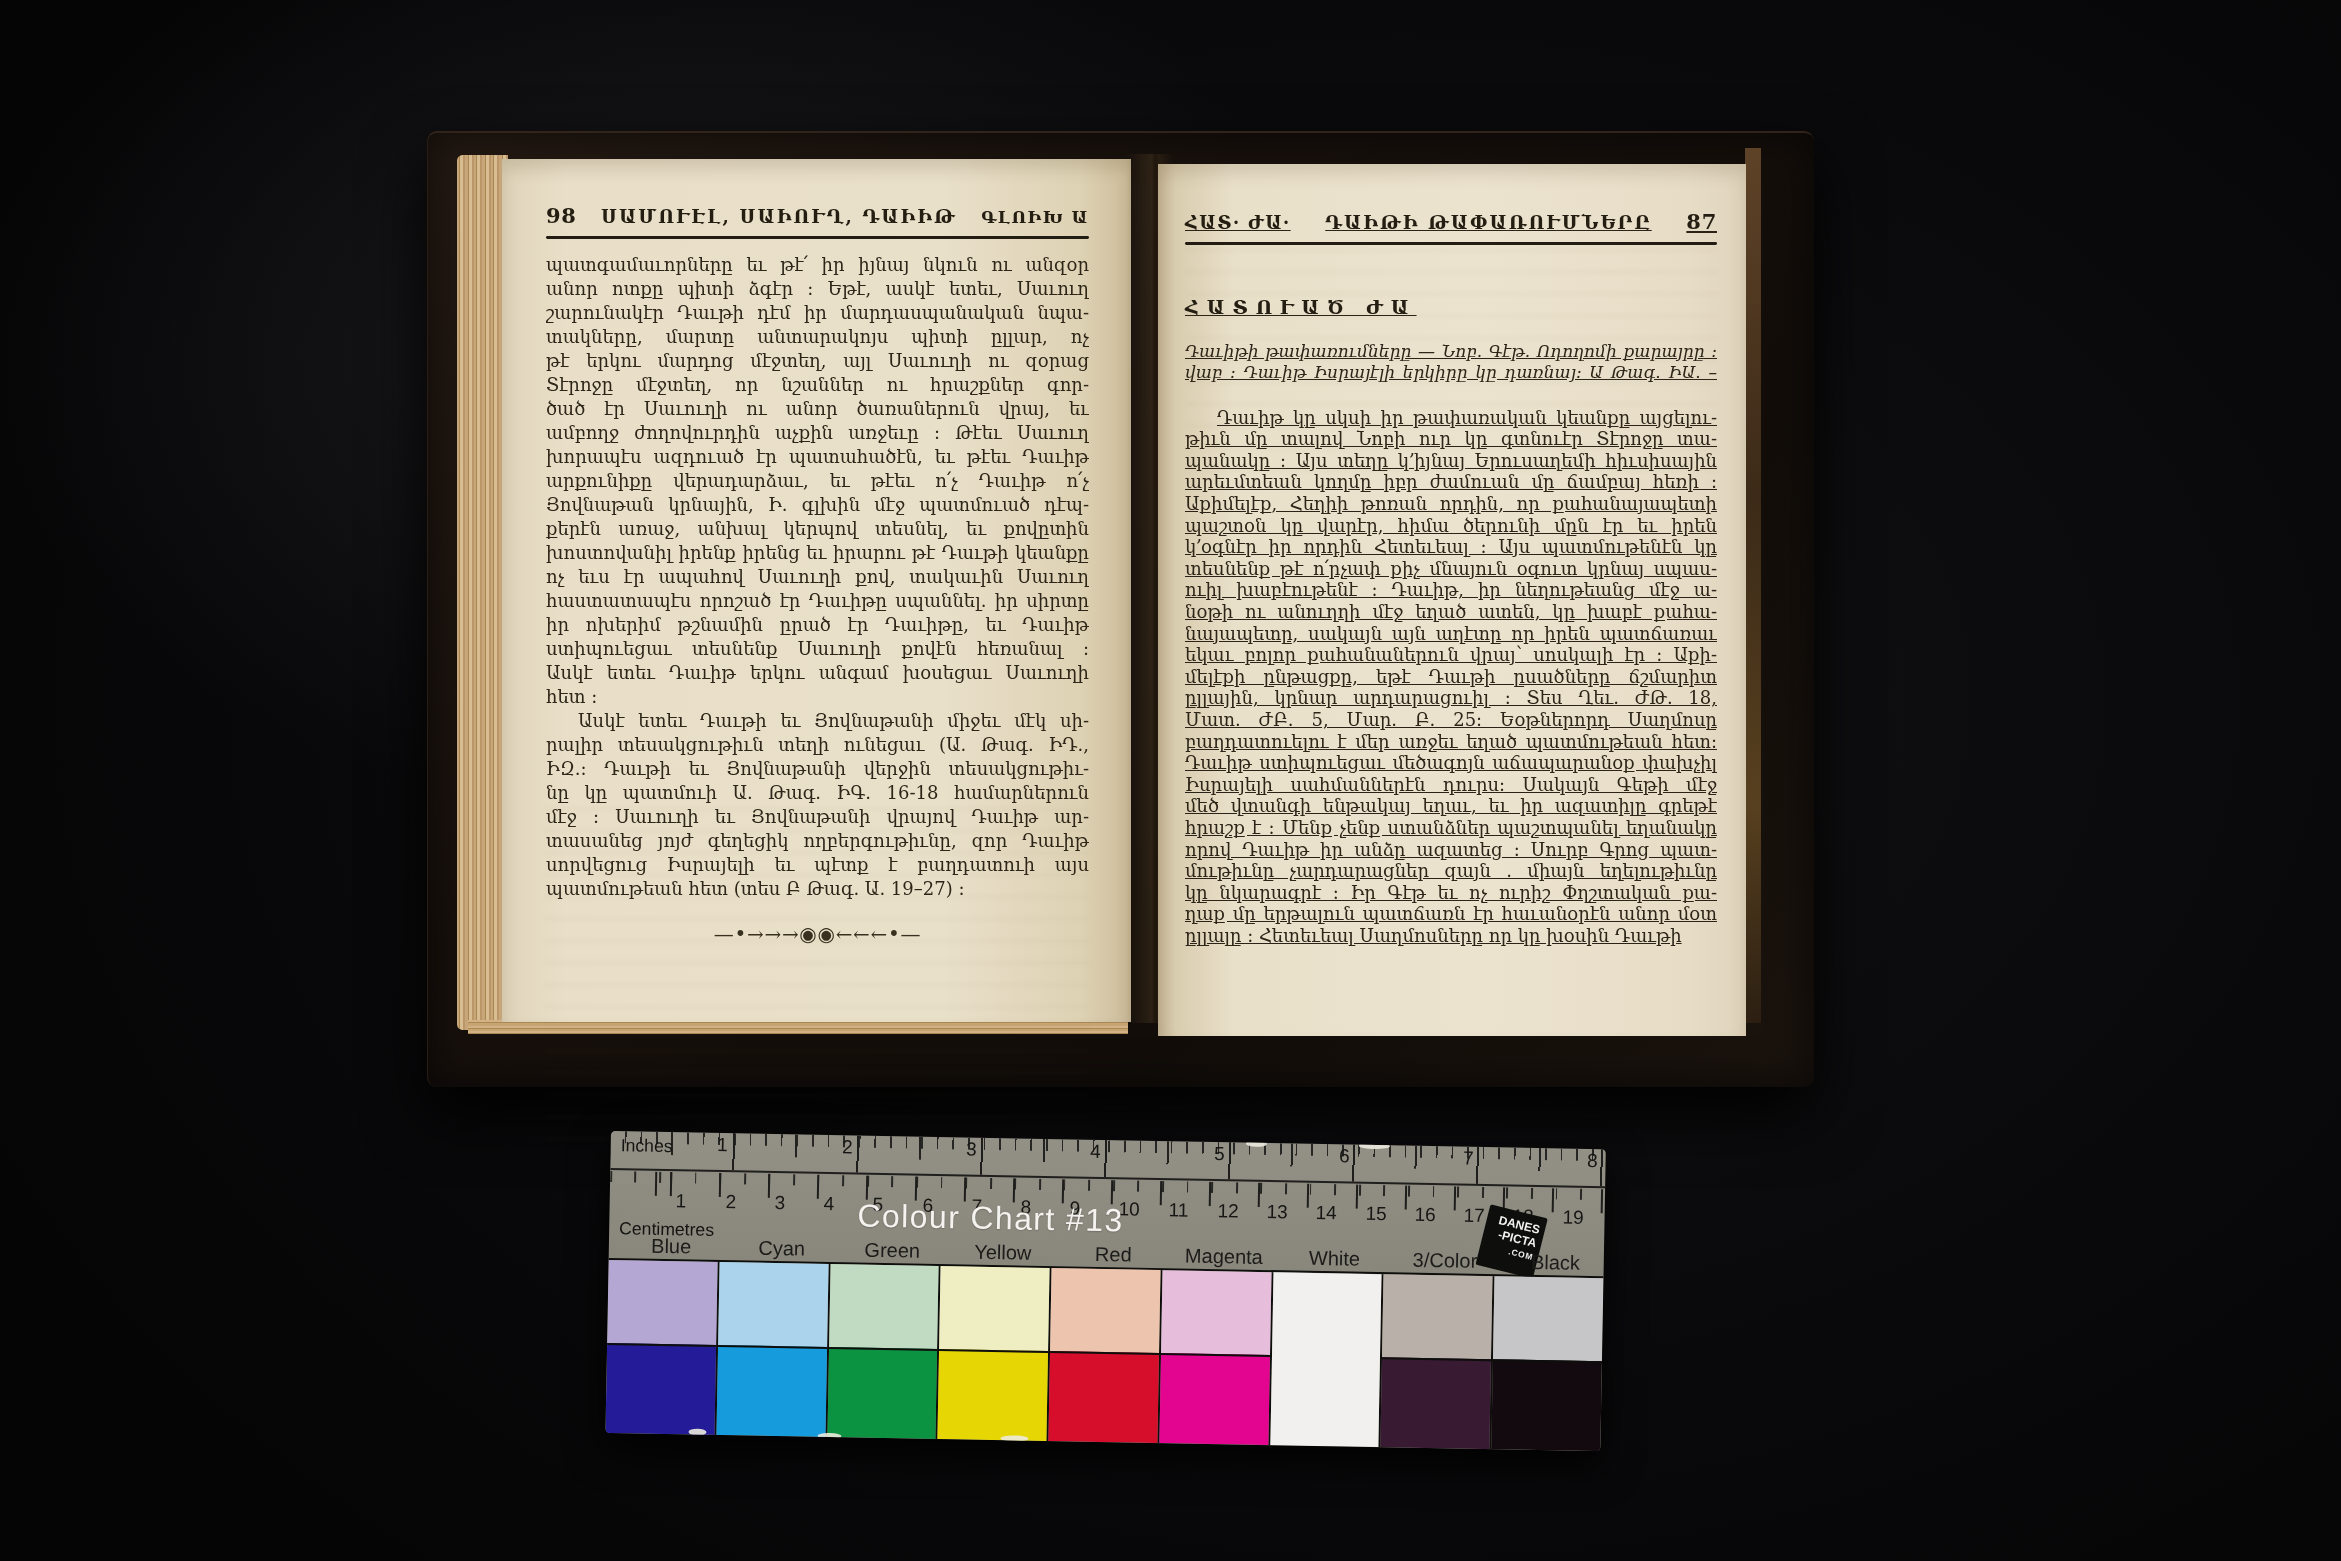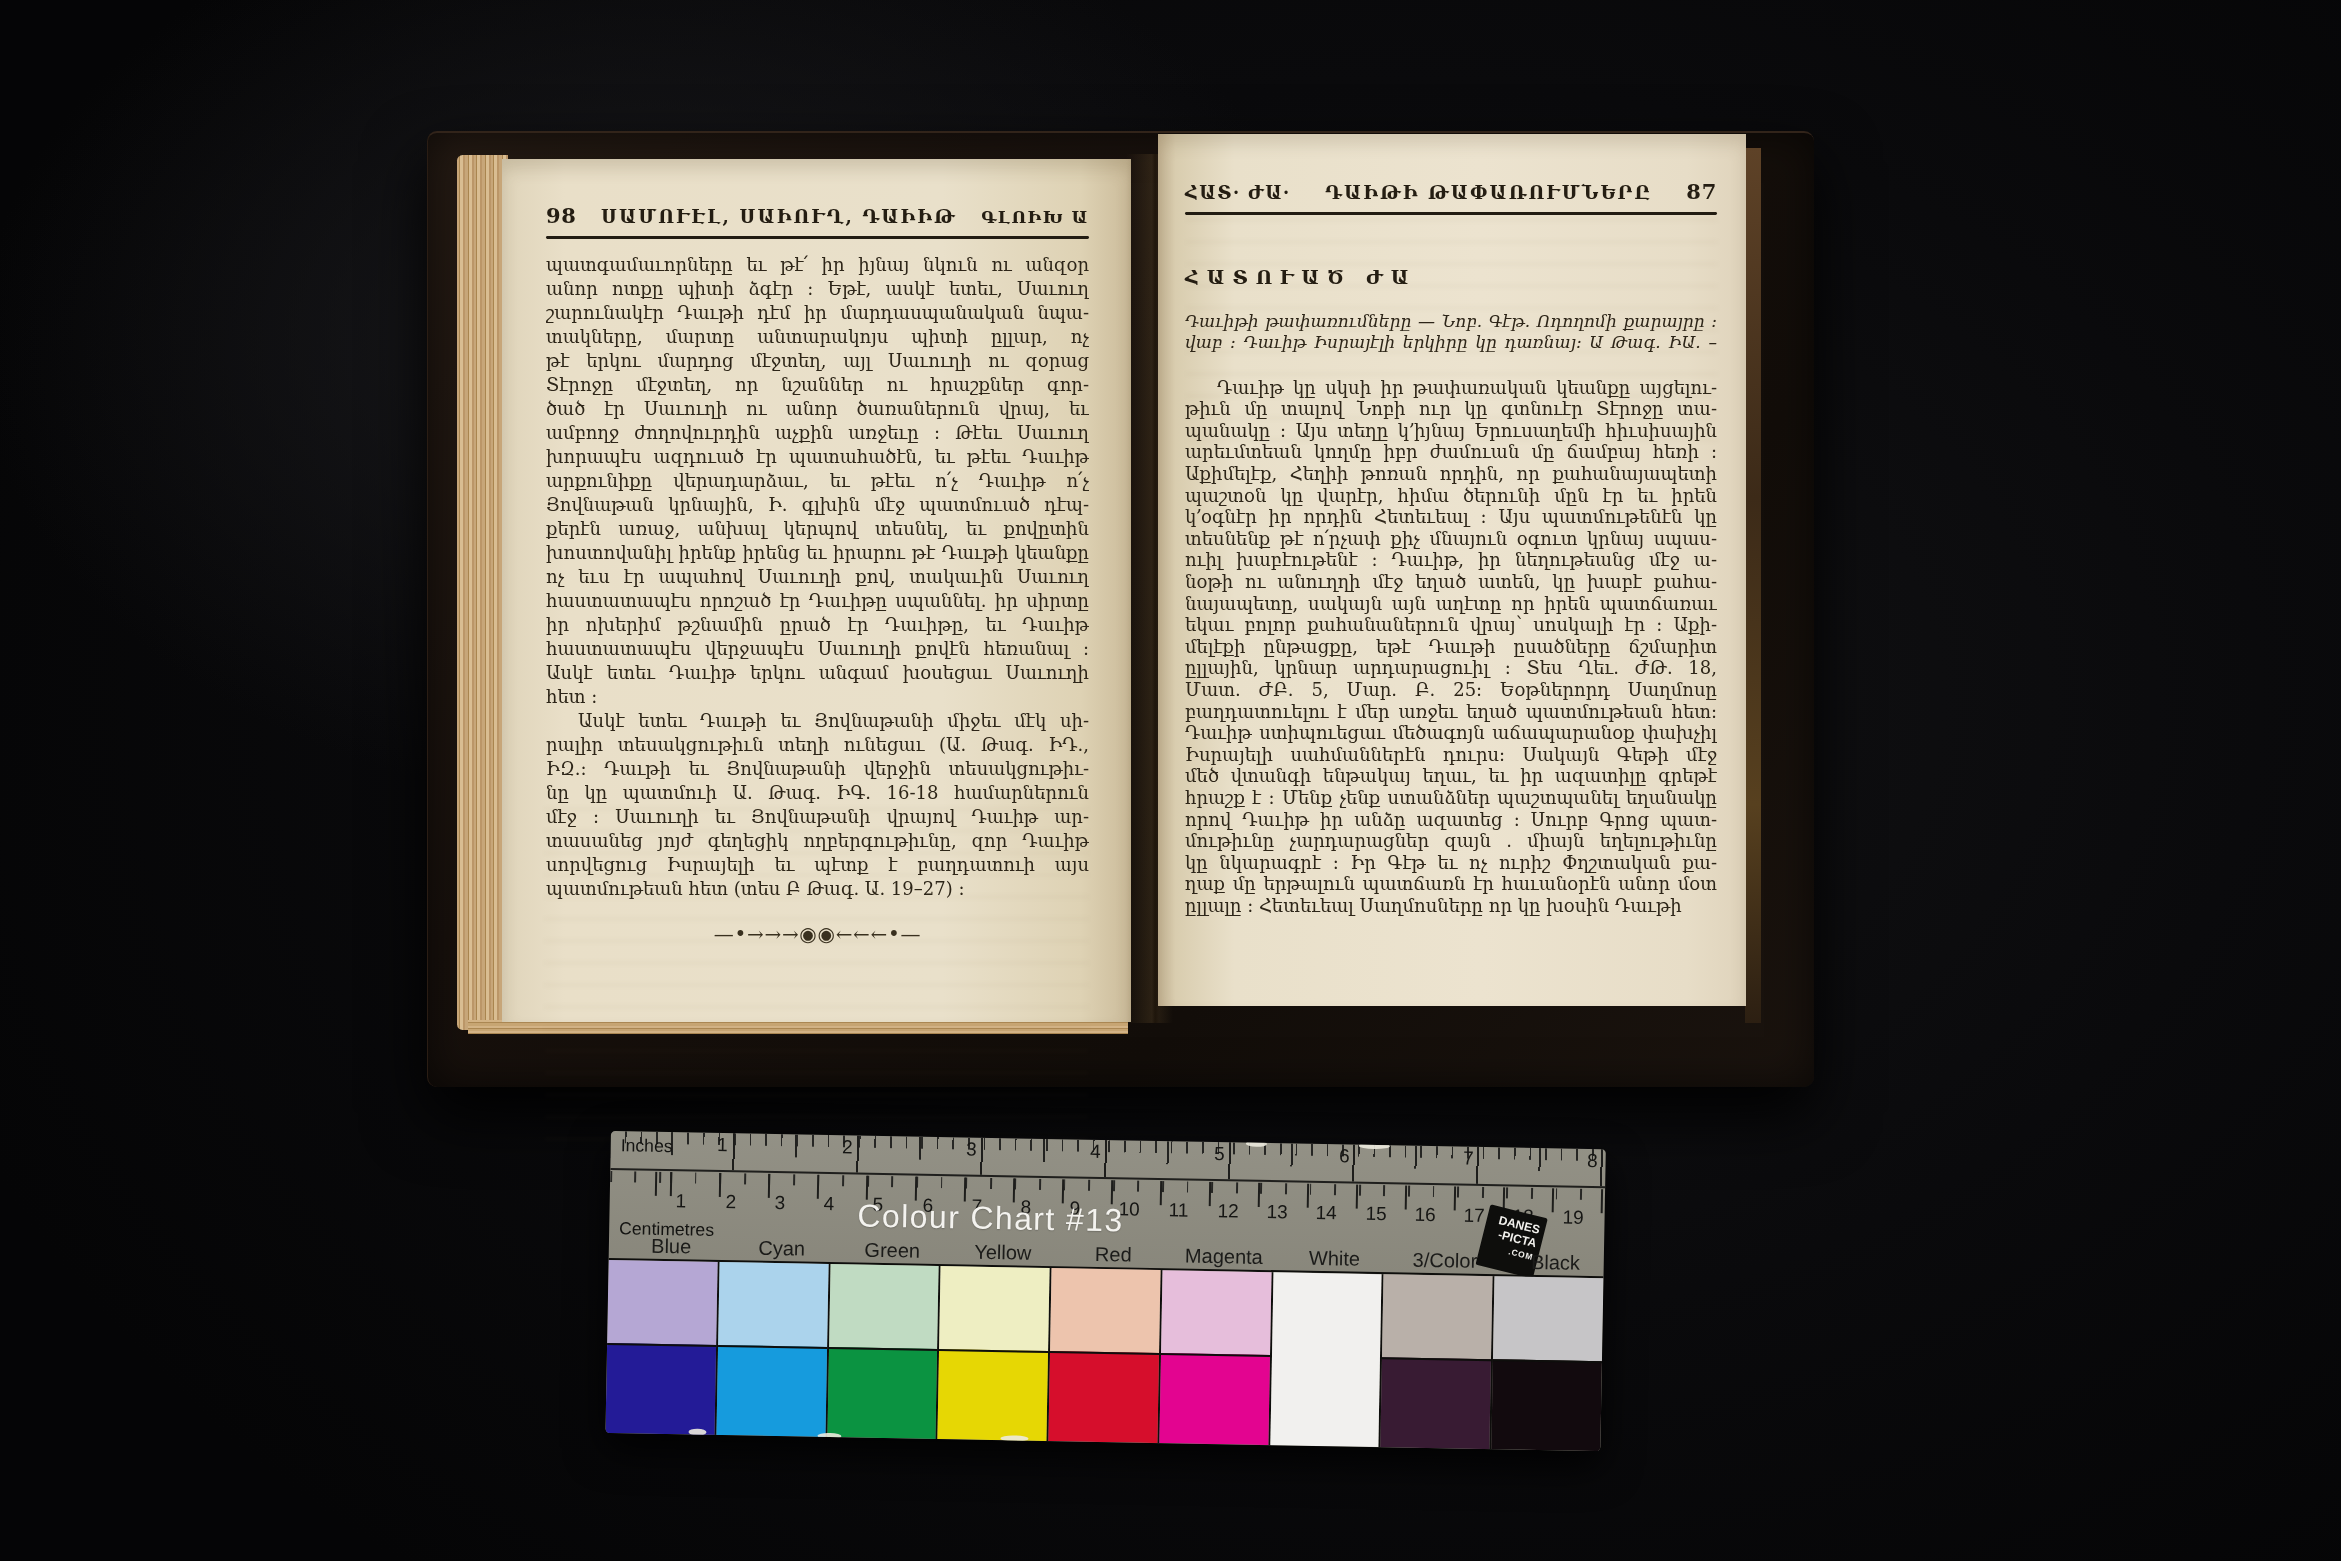--- a/index.html
+++ b/index.html
@@ -26,9 +26,9 @@
   .page.left{left:502px;top:159px;width:629px;height:863px;
     background:linear-gradient(90deg,#dfd4ba 0%,#e9dfc8 10%,#e9e0ca 70%,#ded2b4 92%,#cbbb9a 100%);
     box-shadow:inset 0 10px 15.5px rgba(90,70,40,.18);}
-  .page.right{left:1158px;top:134px;width:588px;height:872px;
+  .page.right{left:1158px;top:164px;width:588px;height:872px;
     background:linear-gradient(90deg,#c3b292 0%,#d9cdaf 3%,#e9e0ca 13%,#ece3cf 55%,#e7ddc7 90%,#dfd3bb 100%);
-    box-shadow:inset 0 10px 15.5px rgba(90,70,40,.16);}
+    box-shadow:inset 0 10px 15.5px rgba(90,70,40,.16);text-decoration:underline;}
   .gutter{position:absolute;left:1126px;top:154px;width:47px;height:869px;
     background:linear-gradient(90deg,rgba(90,70,40,0) 0%,rgba(90,70,40,.35) 55%,rgba(40,28,12,.55) 62%,rgba(90,70,40,.25) 70%,rgba(90,70,40,0) 100%);}
   .bleed{position:absolute;filter:blur(2.1px);opacity:.5;

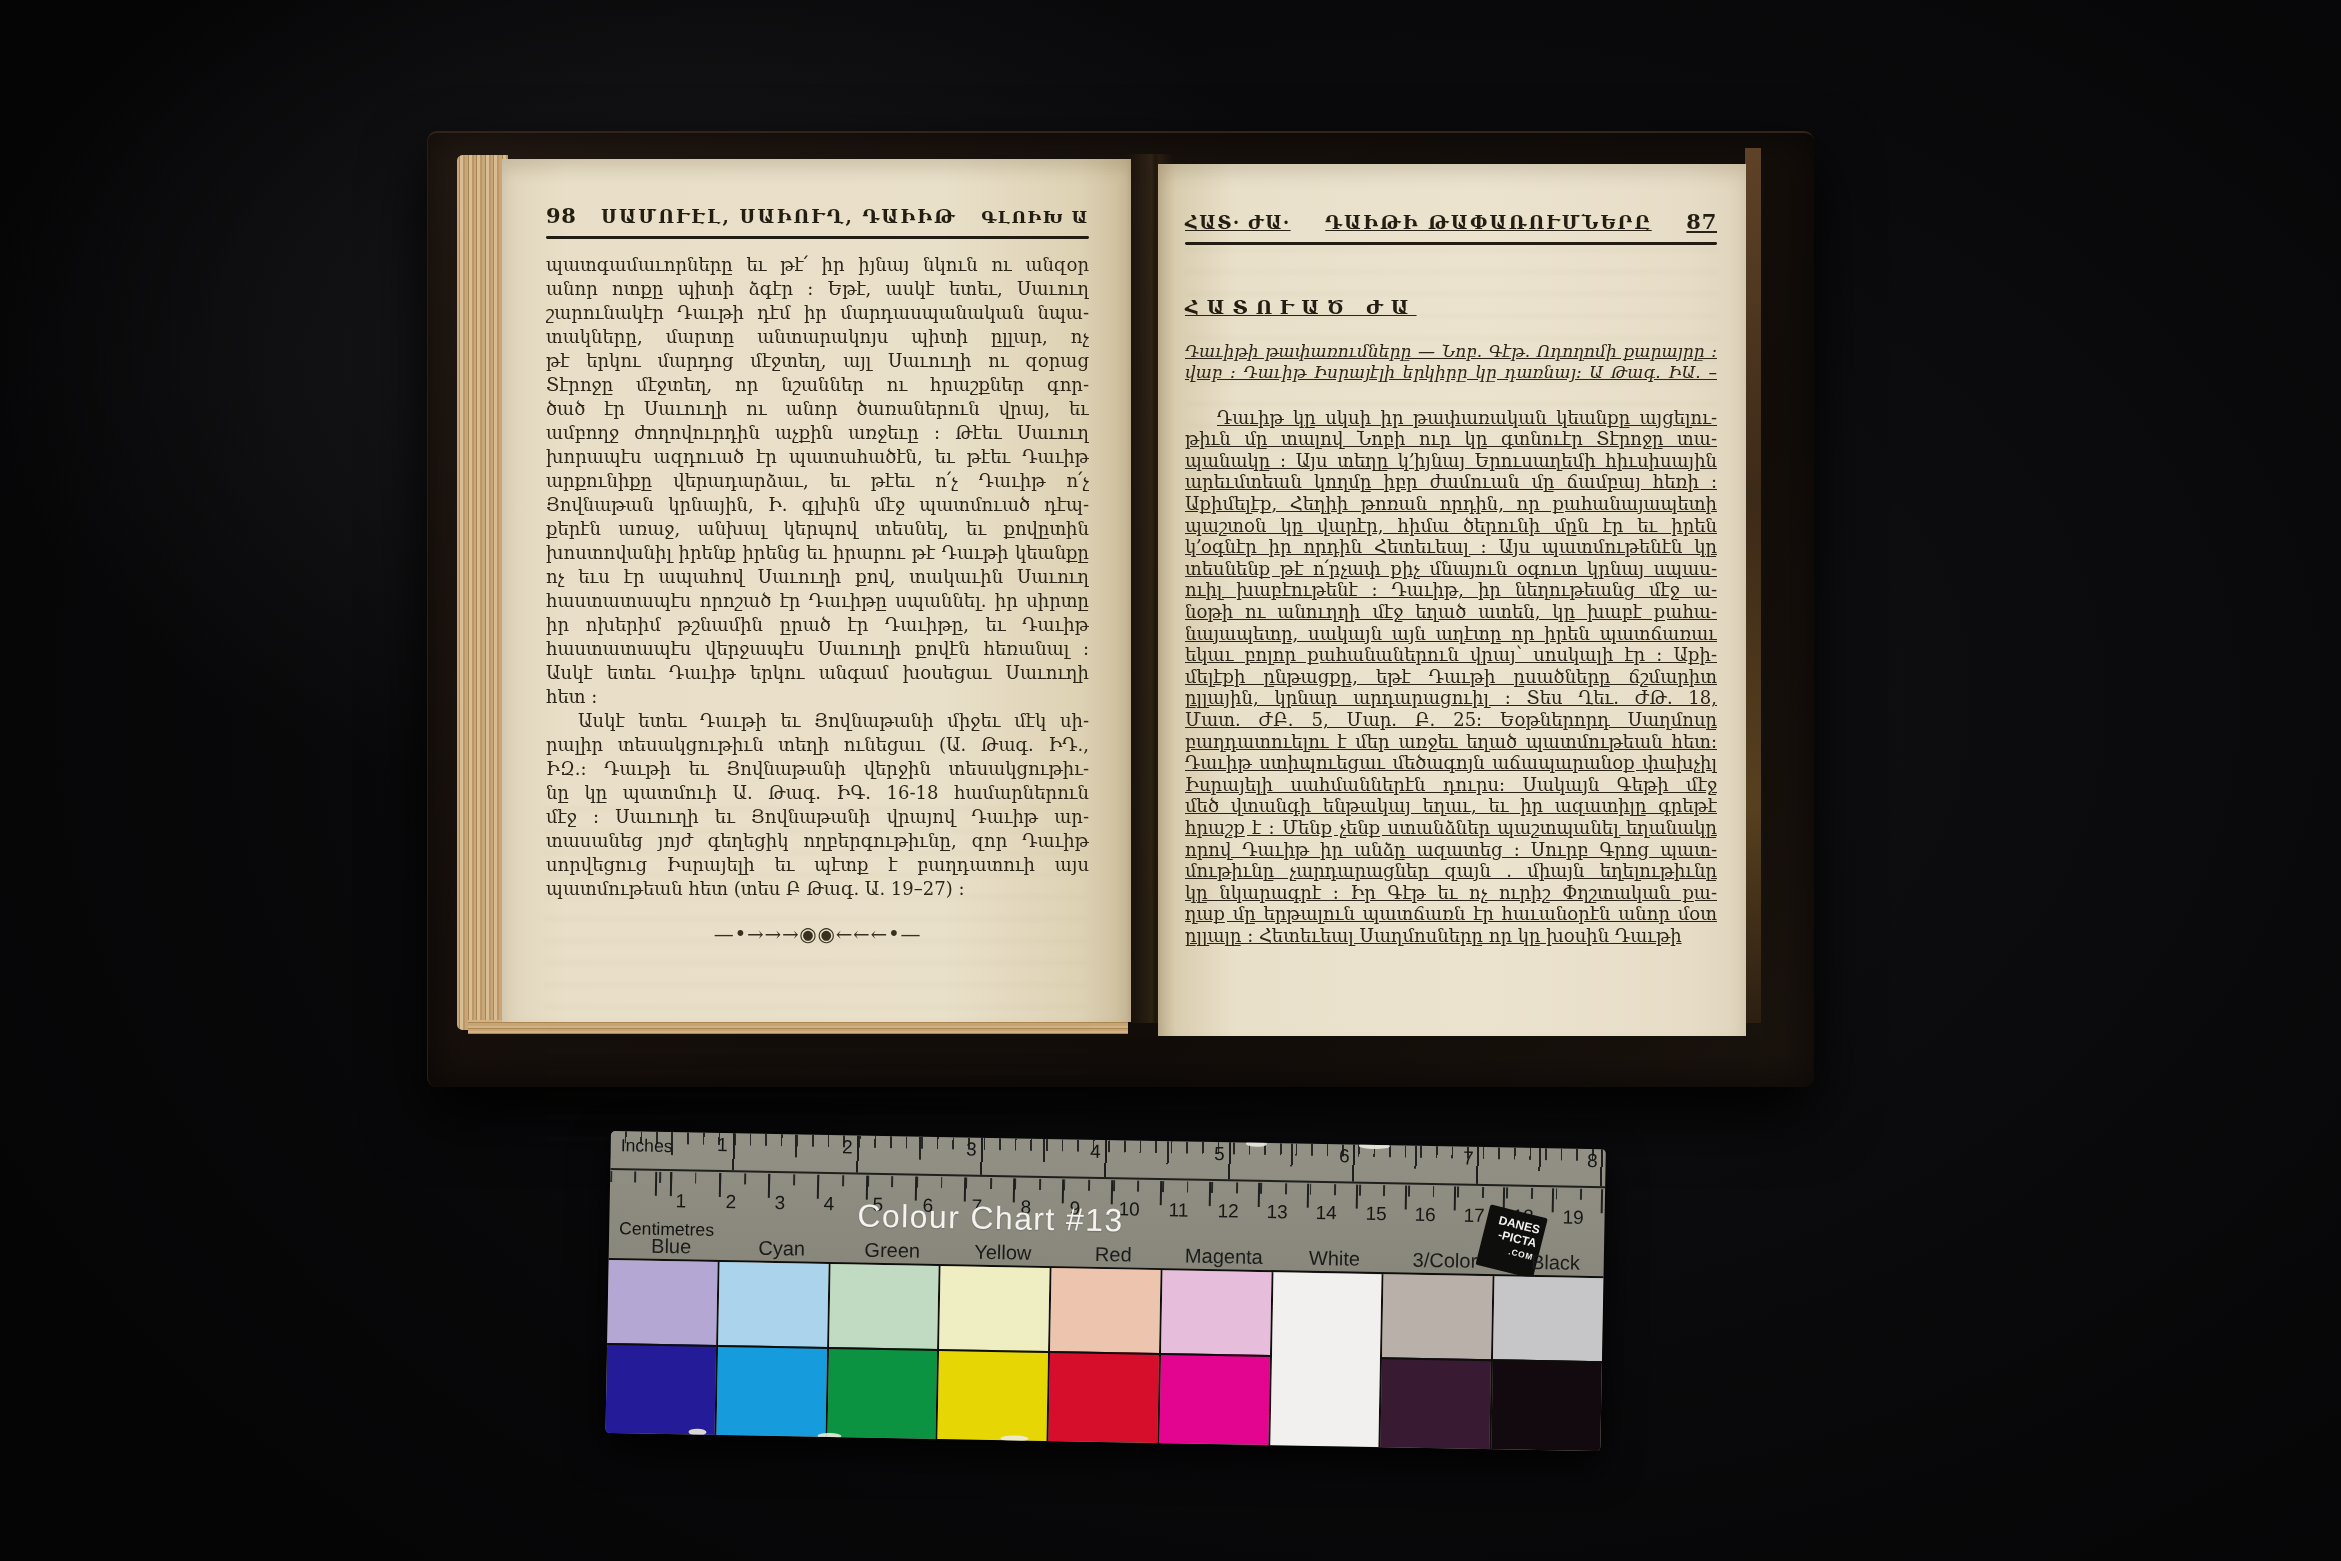--- a/index.html
+++ b/index.html
@@ -130,7 +130,7 @@
           <div class="bline">ոչ եւս էր ապահով Սաւուղի քով, տակաւին Սաւուղ</div>
           <div class="bline">հաստատապէս որոշած էր Դաւիթը սպաննել. իր սիրտը</div>
           <div class="bline">իր ոխերիմ թշնամին ըրած էր Դաւիթը, եւ Դաւիթ</div>
-          <div class="bline">հաստատապէս վերջապէս Սաւուղի քովէն հեռանալ :</div>
+          <div class="bline">ստիպուեցաւ տեսնենք Սաւուղի քովէն հեռանալ :</div>
           <div class="bline">Ասկէ ետեւ Դաւիթ երկու անգամ խօսեցաւ Սաւուղի</div>
           <div class="bline end">հետ :</div>
           <div class="bline ind">Ասկէ ետեւ Դաւթի եւ Յովնաթանի միջեւ մէկ սի-</div>

